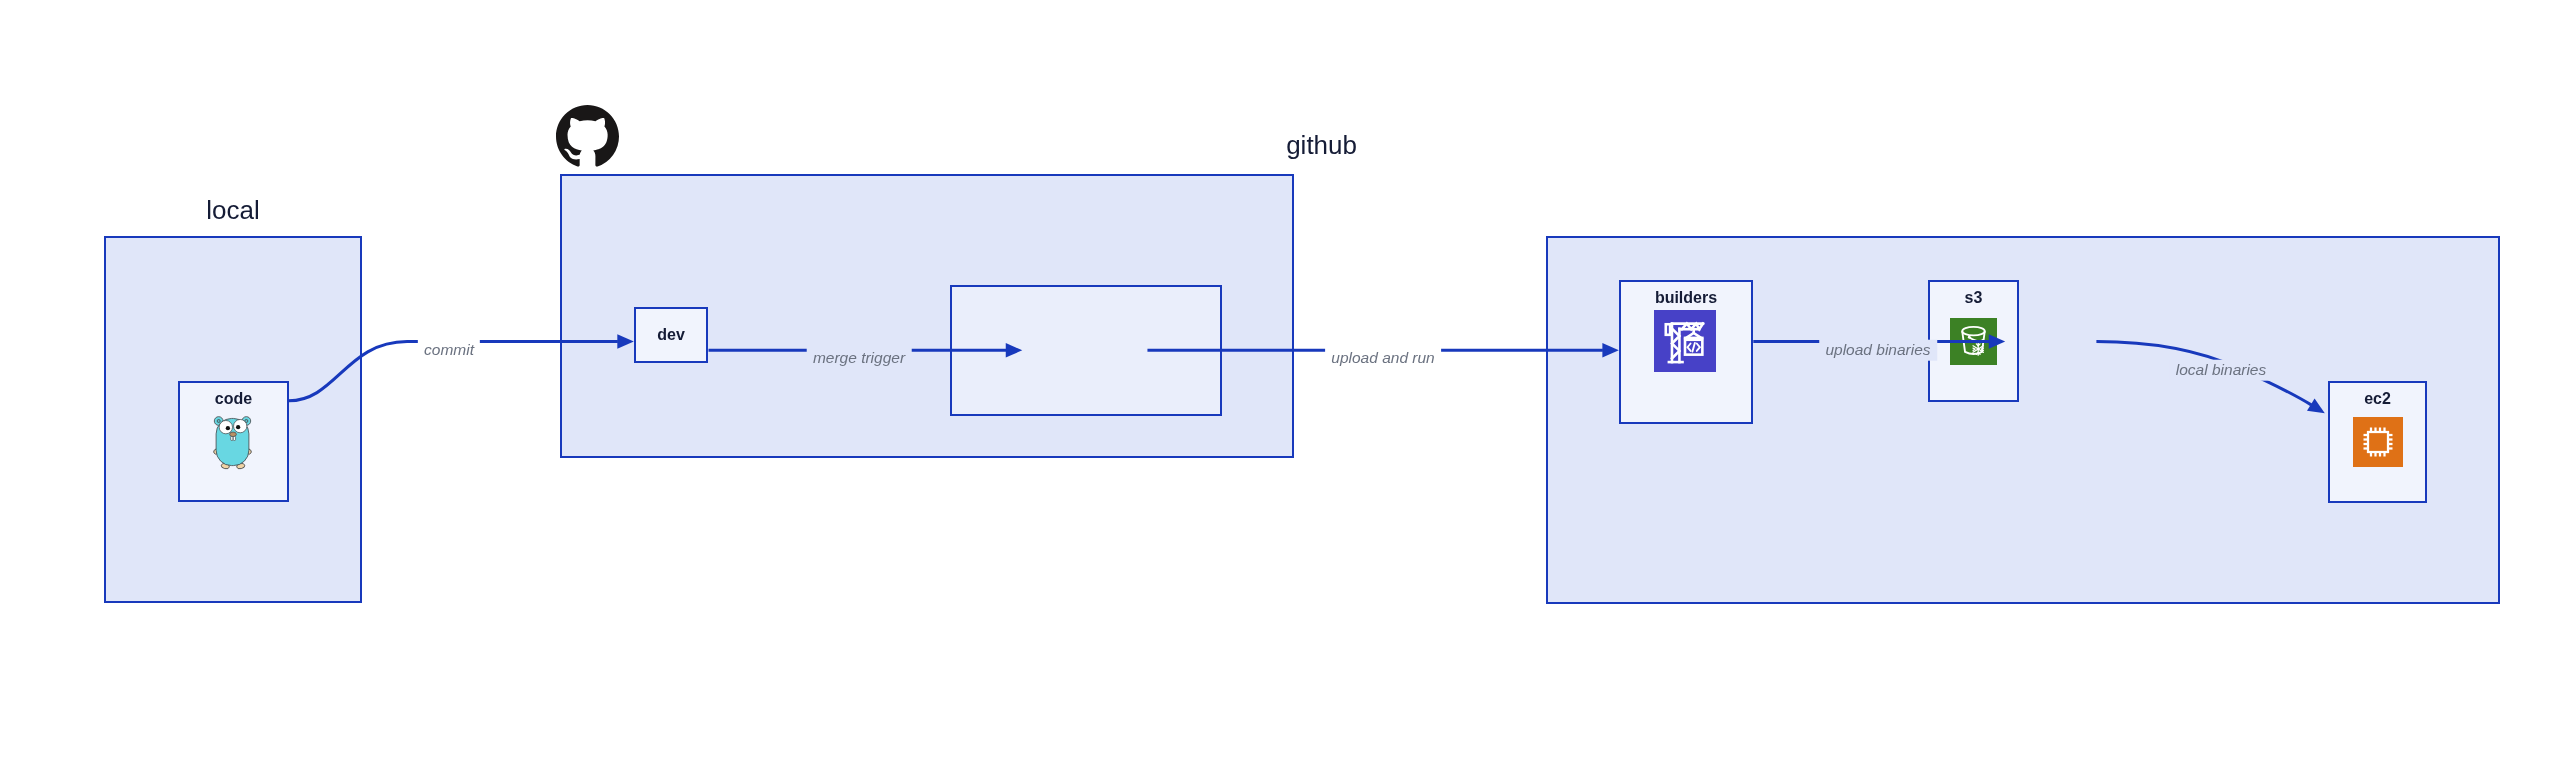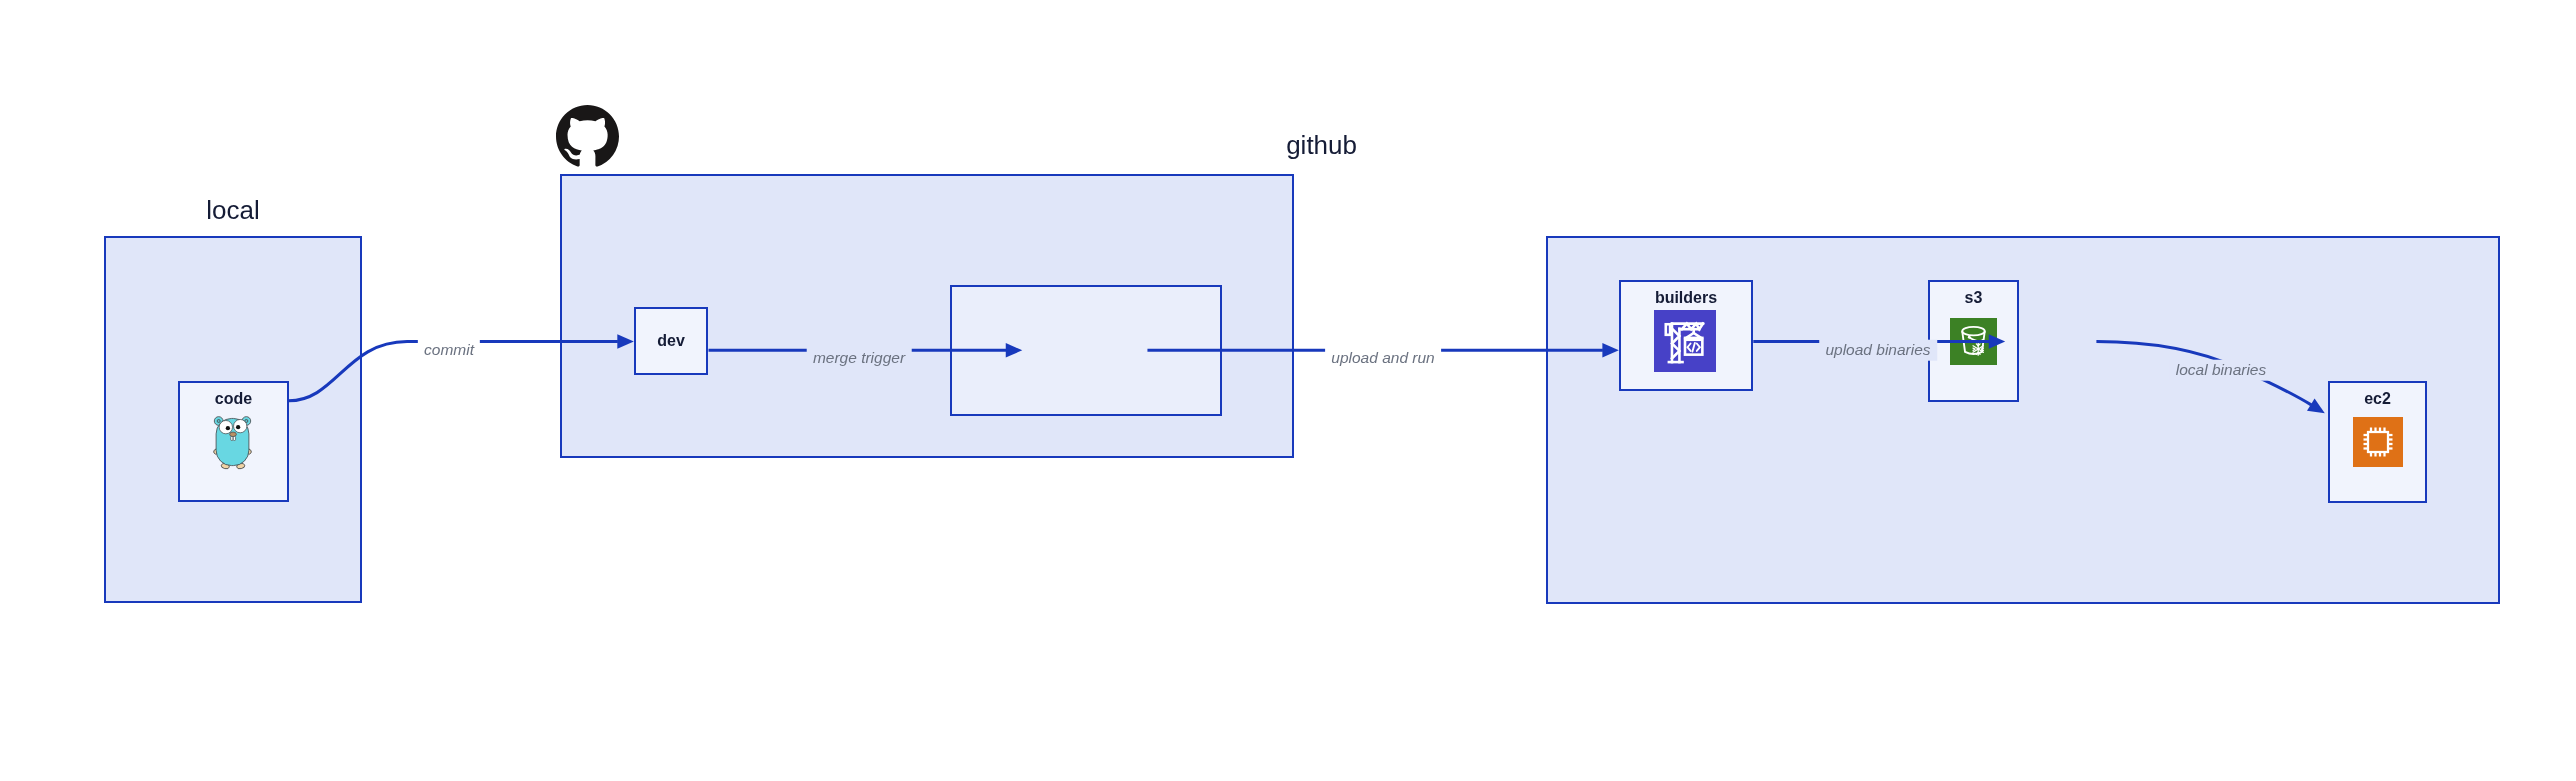--- a/index.html
+++ b/index.html
@@ -104,7 +104,7 @@
   </div>
 
 
-  <div class="box fill-leaf" style="left:1619px;top:280px;width:134px;height:111px;">
+  <div class="box fill-leaf" style="left:1619px;top:280px;width:134px;height:144px;">
     <div class="leaf-label top">builders</div>
     <span class="node-icon" style="left:33px;top:28px;">
       <svg width="62" height="62" viewBox="0 0 100 100">

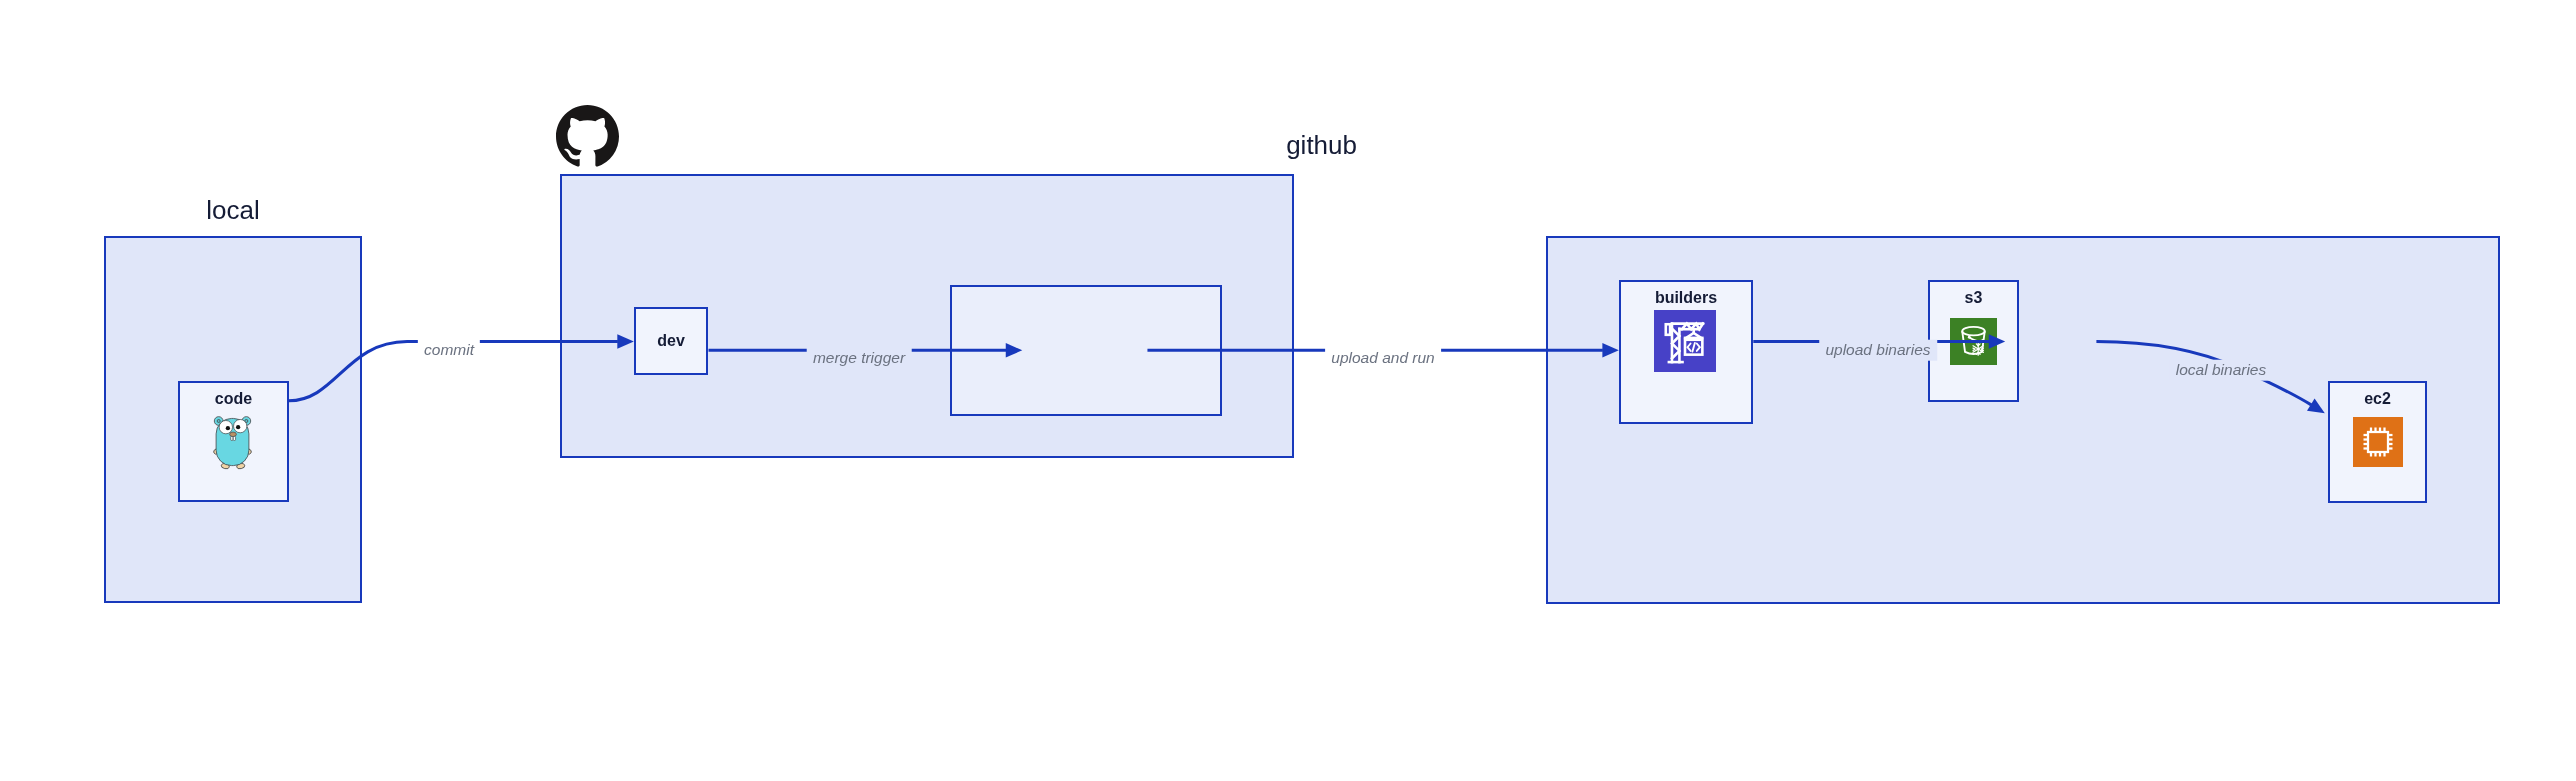--- a/index.html
+++ b/index.html
@@ -99,7 +99,7 @@
     </span>
   </div>
 
-  <div class="box fill-leaf" style="left:634px;top:307px;width:74px;height:68px;">
+  <div class="box fill-leaf" style="left:634px;top:307px;width:74px;height:56px;">
     <div class="leaf-label middle">dev</div>
   </div>
 

